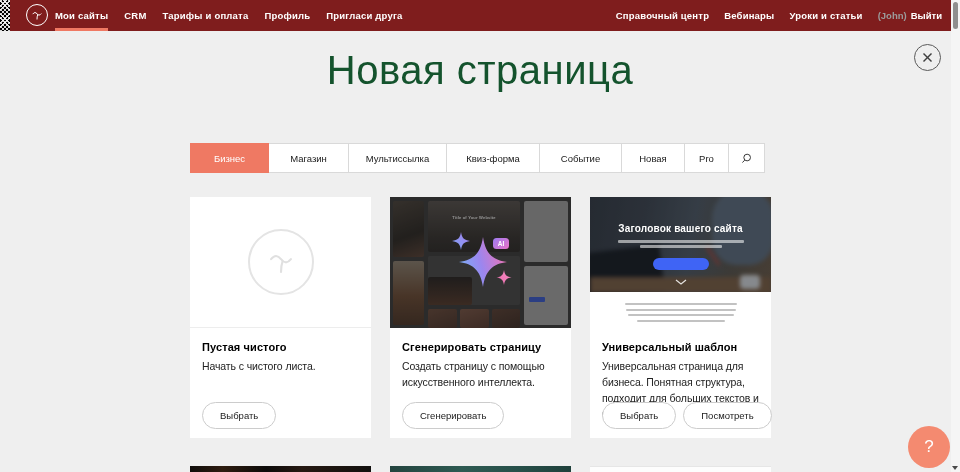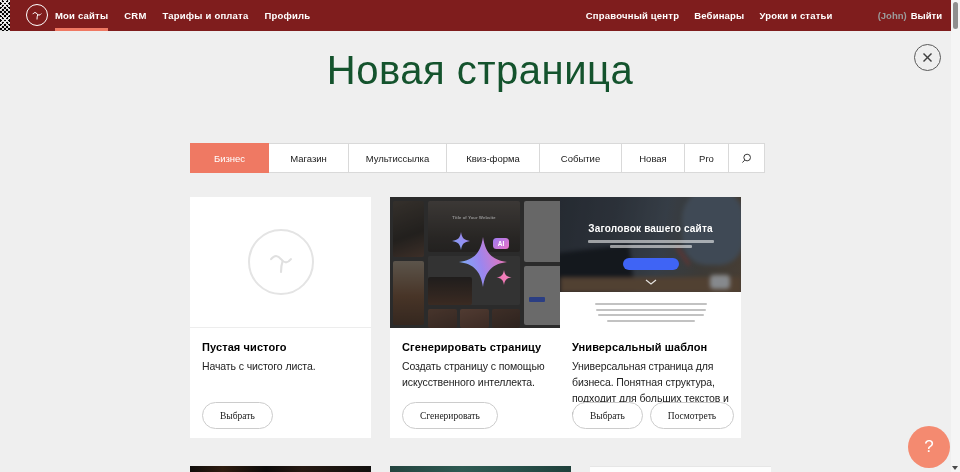--- a/index.html
+++ b/index.html
@@ -109,6 +109,9 @@
         </div>
       <div class="nav-item">
           <span>Профиль</span>
+        </div>
+      <div class="nav-item">
+          <span>Пригласи друга</span>
         </div>
     </div>
     <div class="nav-right">

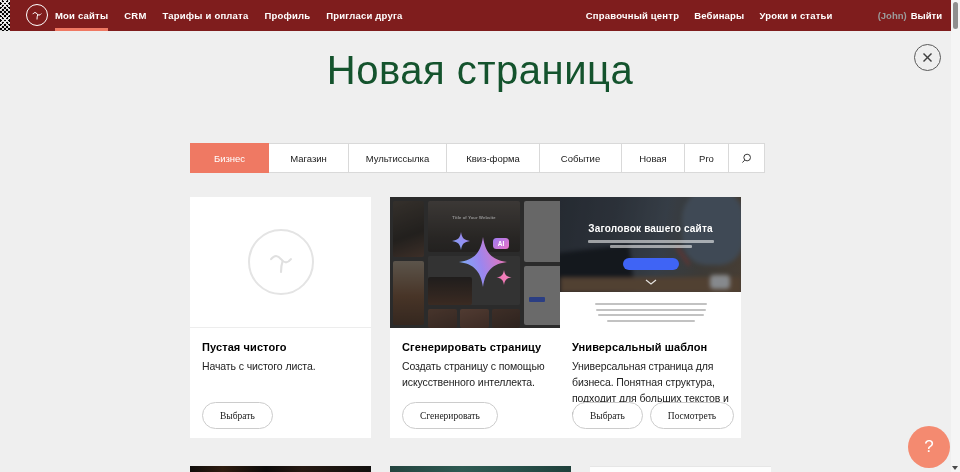--- a/index.html
+++ b/index.html
@@ -19,7 +19,7 @@
   .nav-right { position:absolute; right:18px; top:0; height:31px; display:flex; align-items:center; gap:15px; }
   .nav-item { position:relative; height:31px; display:flex; align-items:center; color:#fff; font-size:9.5px; font-weight:700; letter-spacing:.2px; cursor:pointer; white-space:nowrap; }
   .nav-item .active-underline { position:absolute; left:0; right:0; bottom:0; height:3px; background:#ef7963; }
-  .user-block { display:flex; align-items:center; gap:4px; font-size:9.5px; font-weight:700;margin-left:30px; }
+  .user-block { display:flex; align-items:center; gap:4px; font-size:9.5px; font-weight:700; }
   .user-name { color:#9b9b9b; }
   .logout { color:#fff; cursor:pointer; }
 

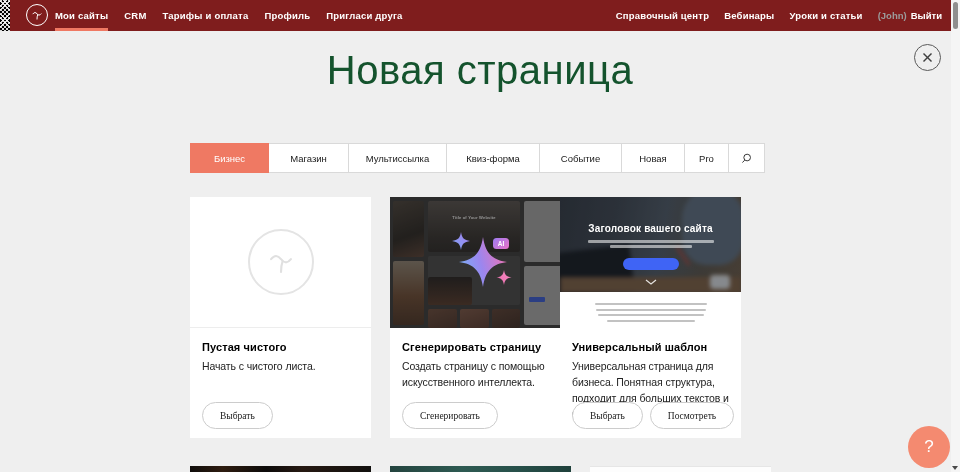--- a/index.html
+++ b/index.html
@@ -43,7 +43,7 @@
 
   
   .card { position:absolute; top:197px; width:181px; height:241px; background:#fff; }
-  .card-1{left:190px}.card-2{left:390px}.card-3{left:560px}
+  .card-1{left:190px}.card-2{left:390px}.card-3{left:590px}
   .preview { position:relative; width:181px; height:131px; overflow:hidden; }
   .preview-blank { background:#fff; border-bottom:1px solid #ededed; display:flex; align-items:center; justify-content:center; }
   .blank-logo { width:66px; height:66px; border:2px solid #e4e4e4; border-radius:50%; display:flex; align-items:center; justify-content:center; color:#e0e0e0; }

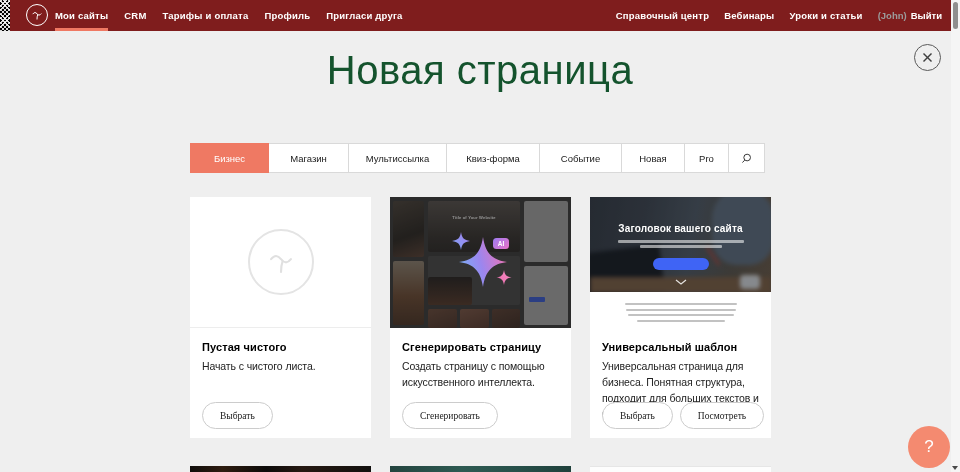--- a/index.html
+++ b/index.html
@@ -73,7 +73,7 @@
   .card-title { font-size:11px; font-weight:700; color:#000; letter-spacing:.1px; }
   .card-desc { margin-top:6px; font-size:10.5px; line-height:1.5; color:#222; letter-spacing:-.1px; }
   .card-actions { position:absolute; left:12px; bottom:9px; display:flex; gap:7px; }
-  .pill-btn { height:27px; padding:0 17px; background:#fff; border:1px solid #ccc; border-radius:14px; font-size:9.5px; color:#1a1a1a; display:flex; align-items:center; justify-content:center; cursor:pointer; font-family:Liberation Serif, serif; white-space:nowrap; }
+  .pill-btn { height:27px; padding:0 17px; background:#fff; border:1px solid #ccc; border-radius:14px; font-size:9.5px; color:#1a1a1a; display:flex; align-items:center; justify-content:center; cursor:pointer; font-family:Liberation Sans, sans-serif; white-space:nowrap; }
 
   
   .next-card { position:absolute; top:466px; width:181px; height:10px; }

